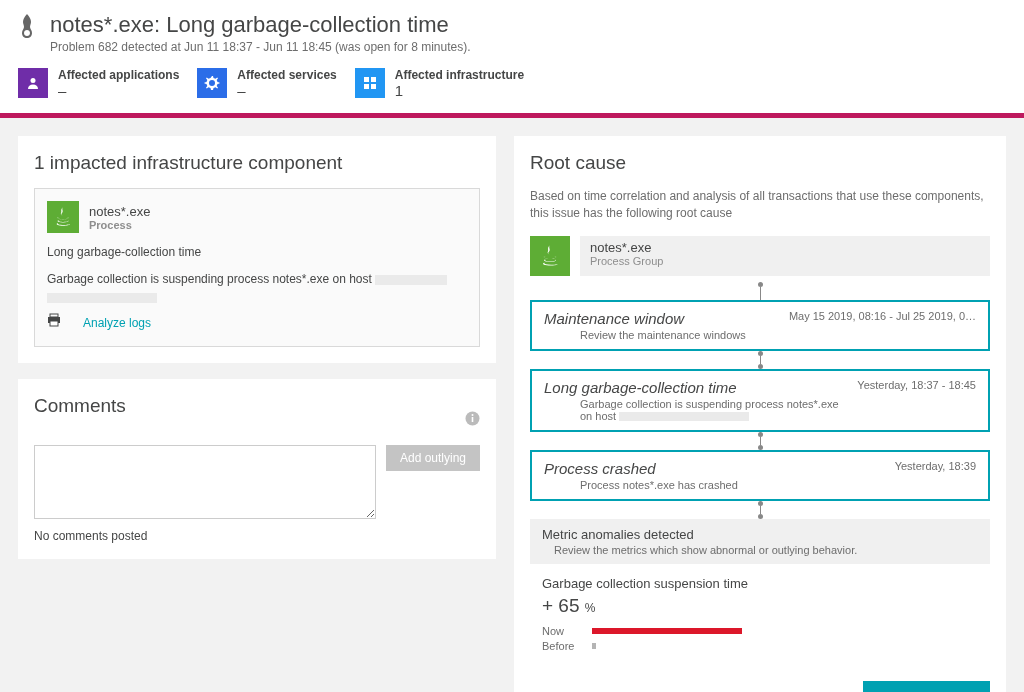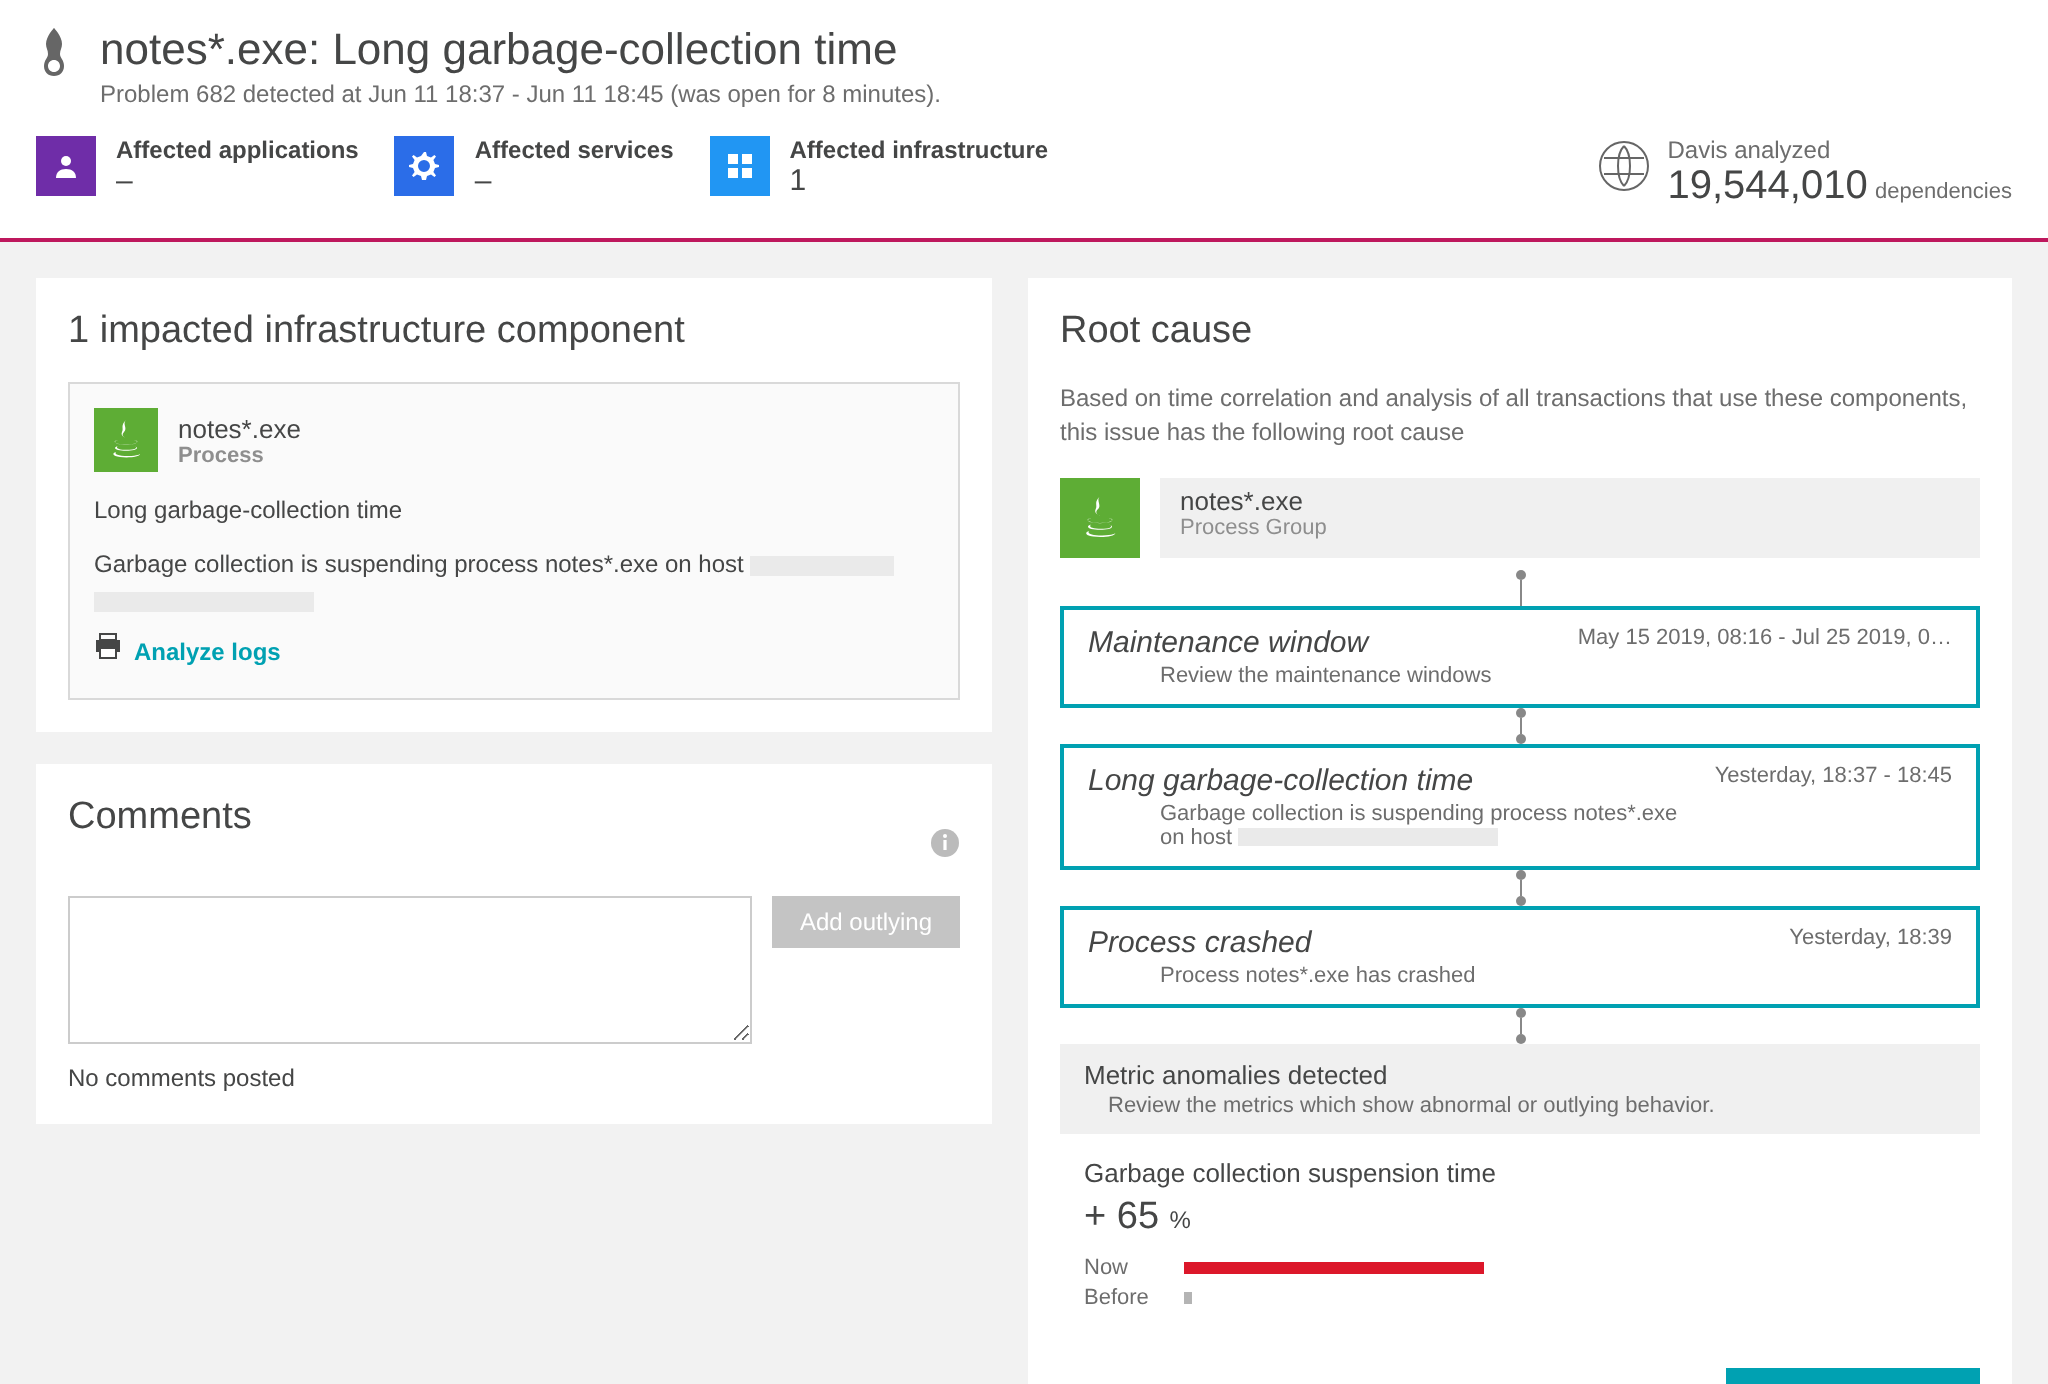--- a/index.html
+++ b/index.html
@@ -4,7 +4,7 @@
 <style>
 * { box-sizing: border-box; margin: 0; padding: 0; }
 body { font-family: -apple-system, BlinkMacSystemFont, "Segoe UI", Arial, sans-serif; background: #f2f2f2; color: #454646; font-size: 13px; width: 1024px; }
-.header { background: #fff; padding: 12px 18px 14px; border-bottom: 2px solid #be185d; }
+.header { background: #fff; padding: 12px 18px 14px; border-bottom: 5px solid #be185d; }
 .title-row { display: flex; align-items: flex-start; gap: 12px; }
 .fire-icon { width: 20px; font-size: 22px; color: #666; }
 .title-text { font-size: 22px; font-weight: 300; color: #454646; }

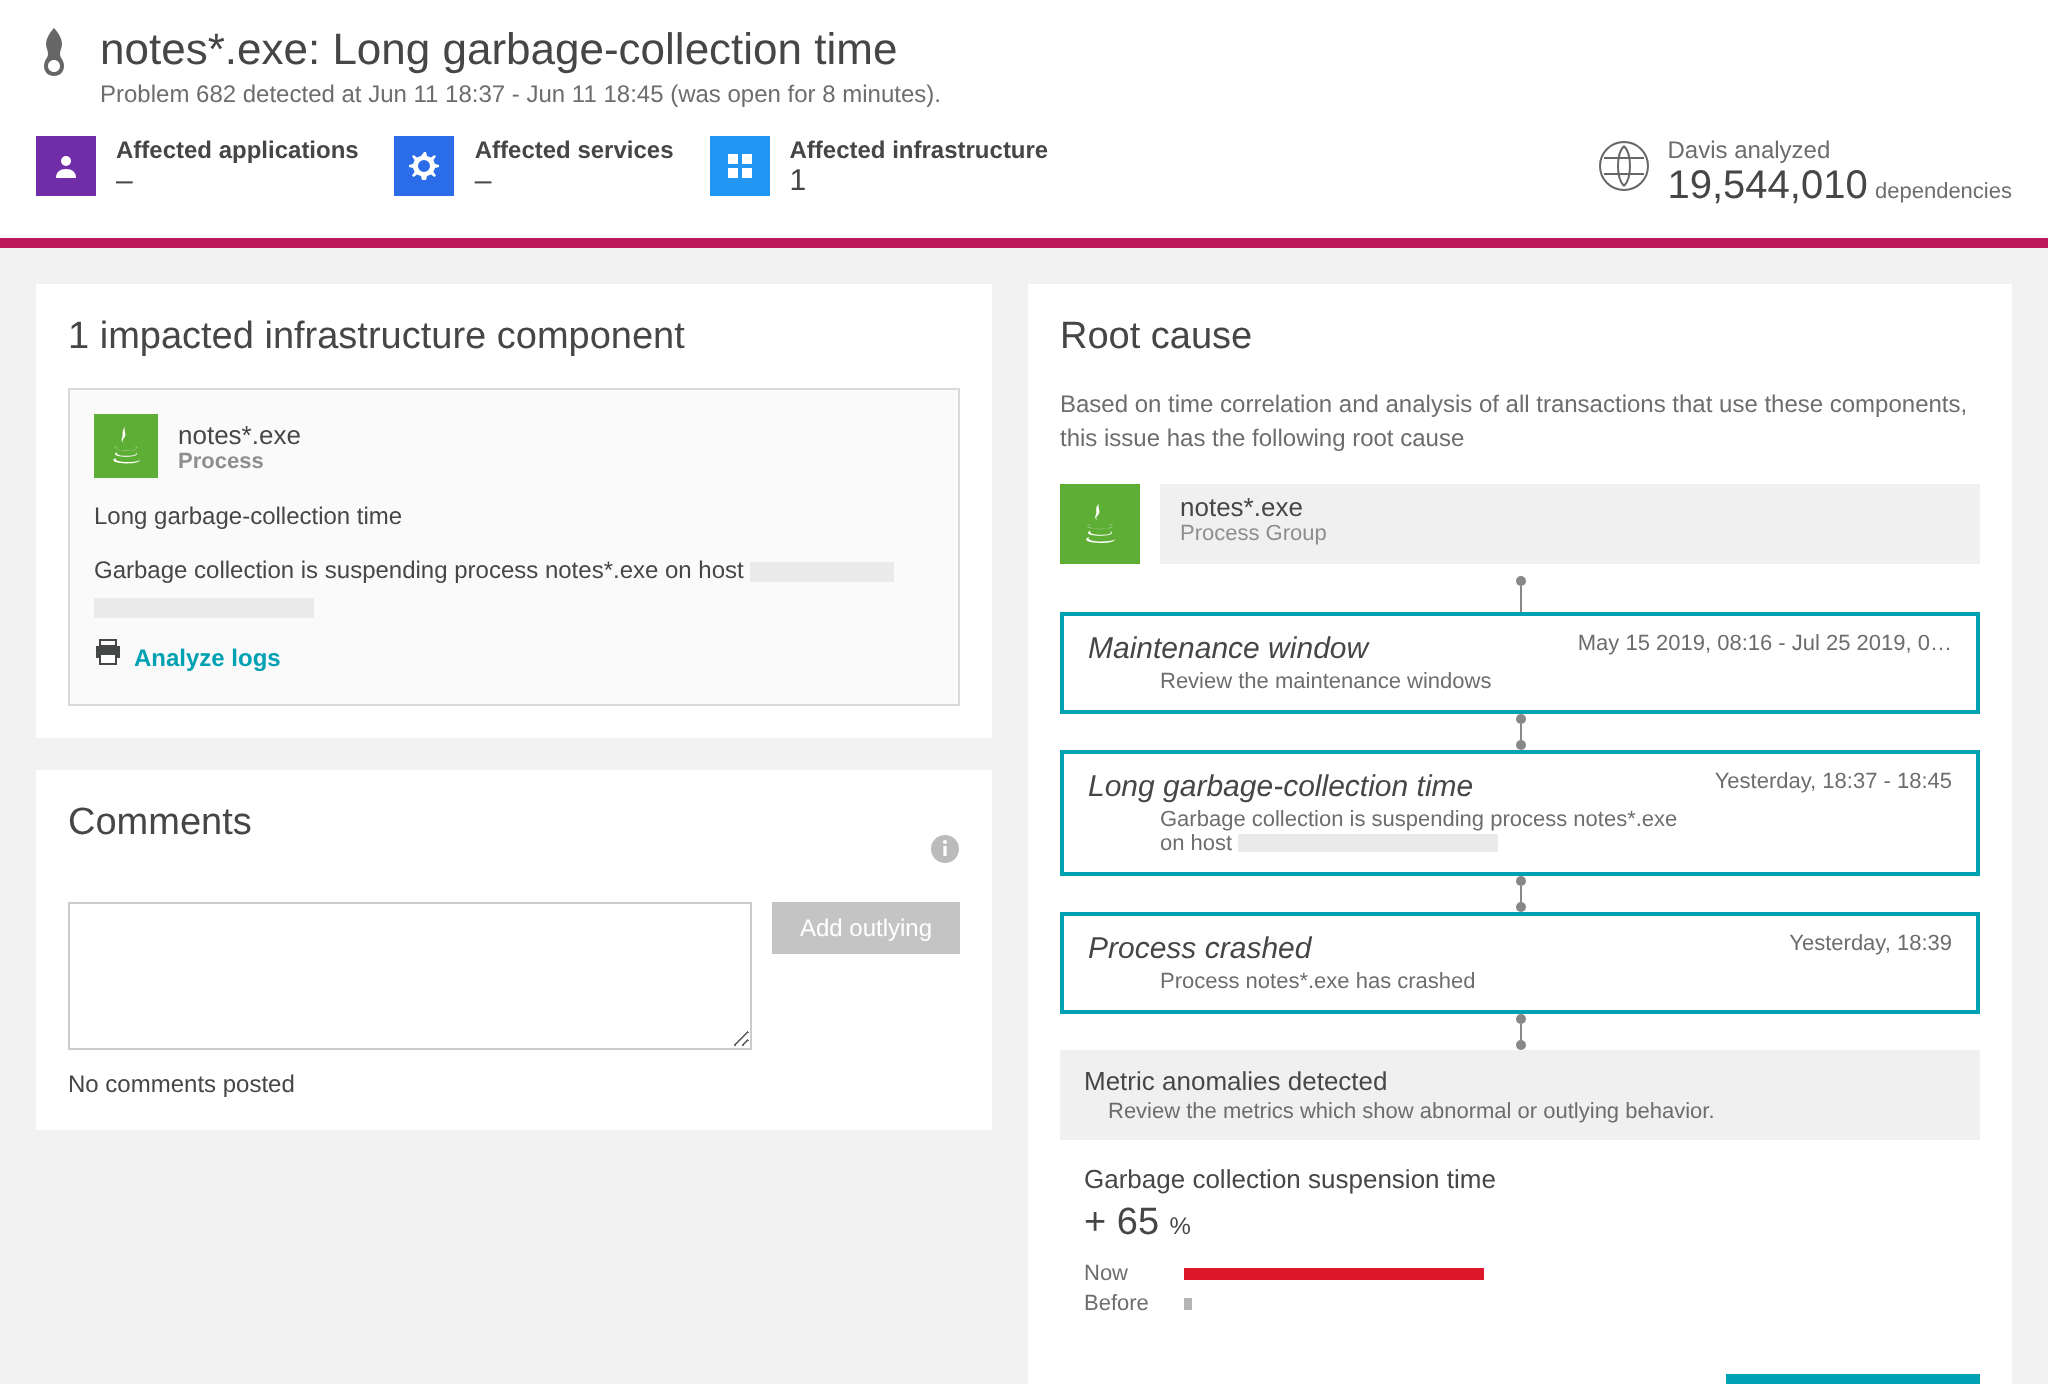--- a/index.html
+++ b/index.html
@@ -125,21 +125,6 @@
         <div class="metric-value">1</div>
       </div>
     </div>
-    <div class="davis">
-      <div class="davis-icon">
-        <svg width="28" height="28" viewBox="0 0 28 28" fill="none" stroke="#666" stroke-width="1">
-            <circle cx="14" cy="14" r="12"></circle>
-            <path d="M14 4 C10 8 10 20 14 24 M14 4 C18 8 18 20 14 24 M4 10 L24 10 M4 18 L24 18"></path>
-          </svg>
-      </div>
-      <div>
-        <div class="davis-label">Davis analyzed</div>
-        <div>
-          <span class="davis-num">19,544,010</span>
-          <span class="davis-dep">dependencies</span>
-        </div>
-      </div>
-    </div>
   </div>
 </div>
 

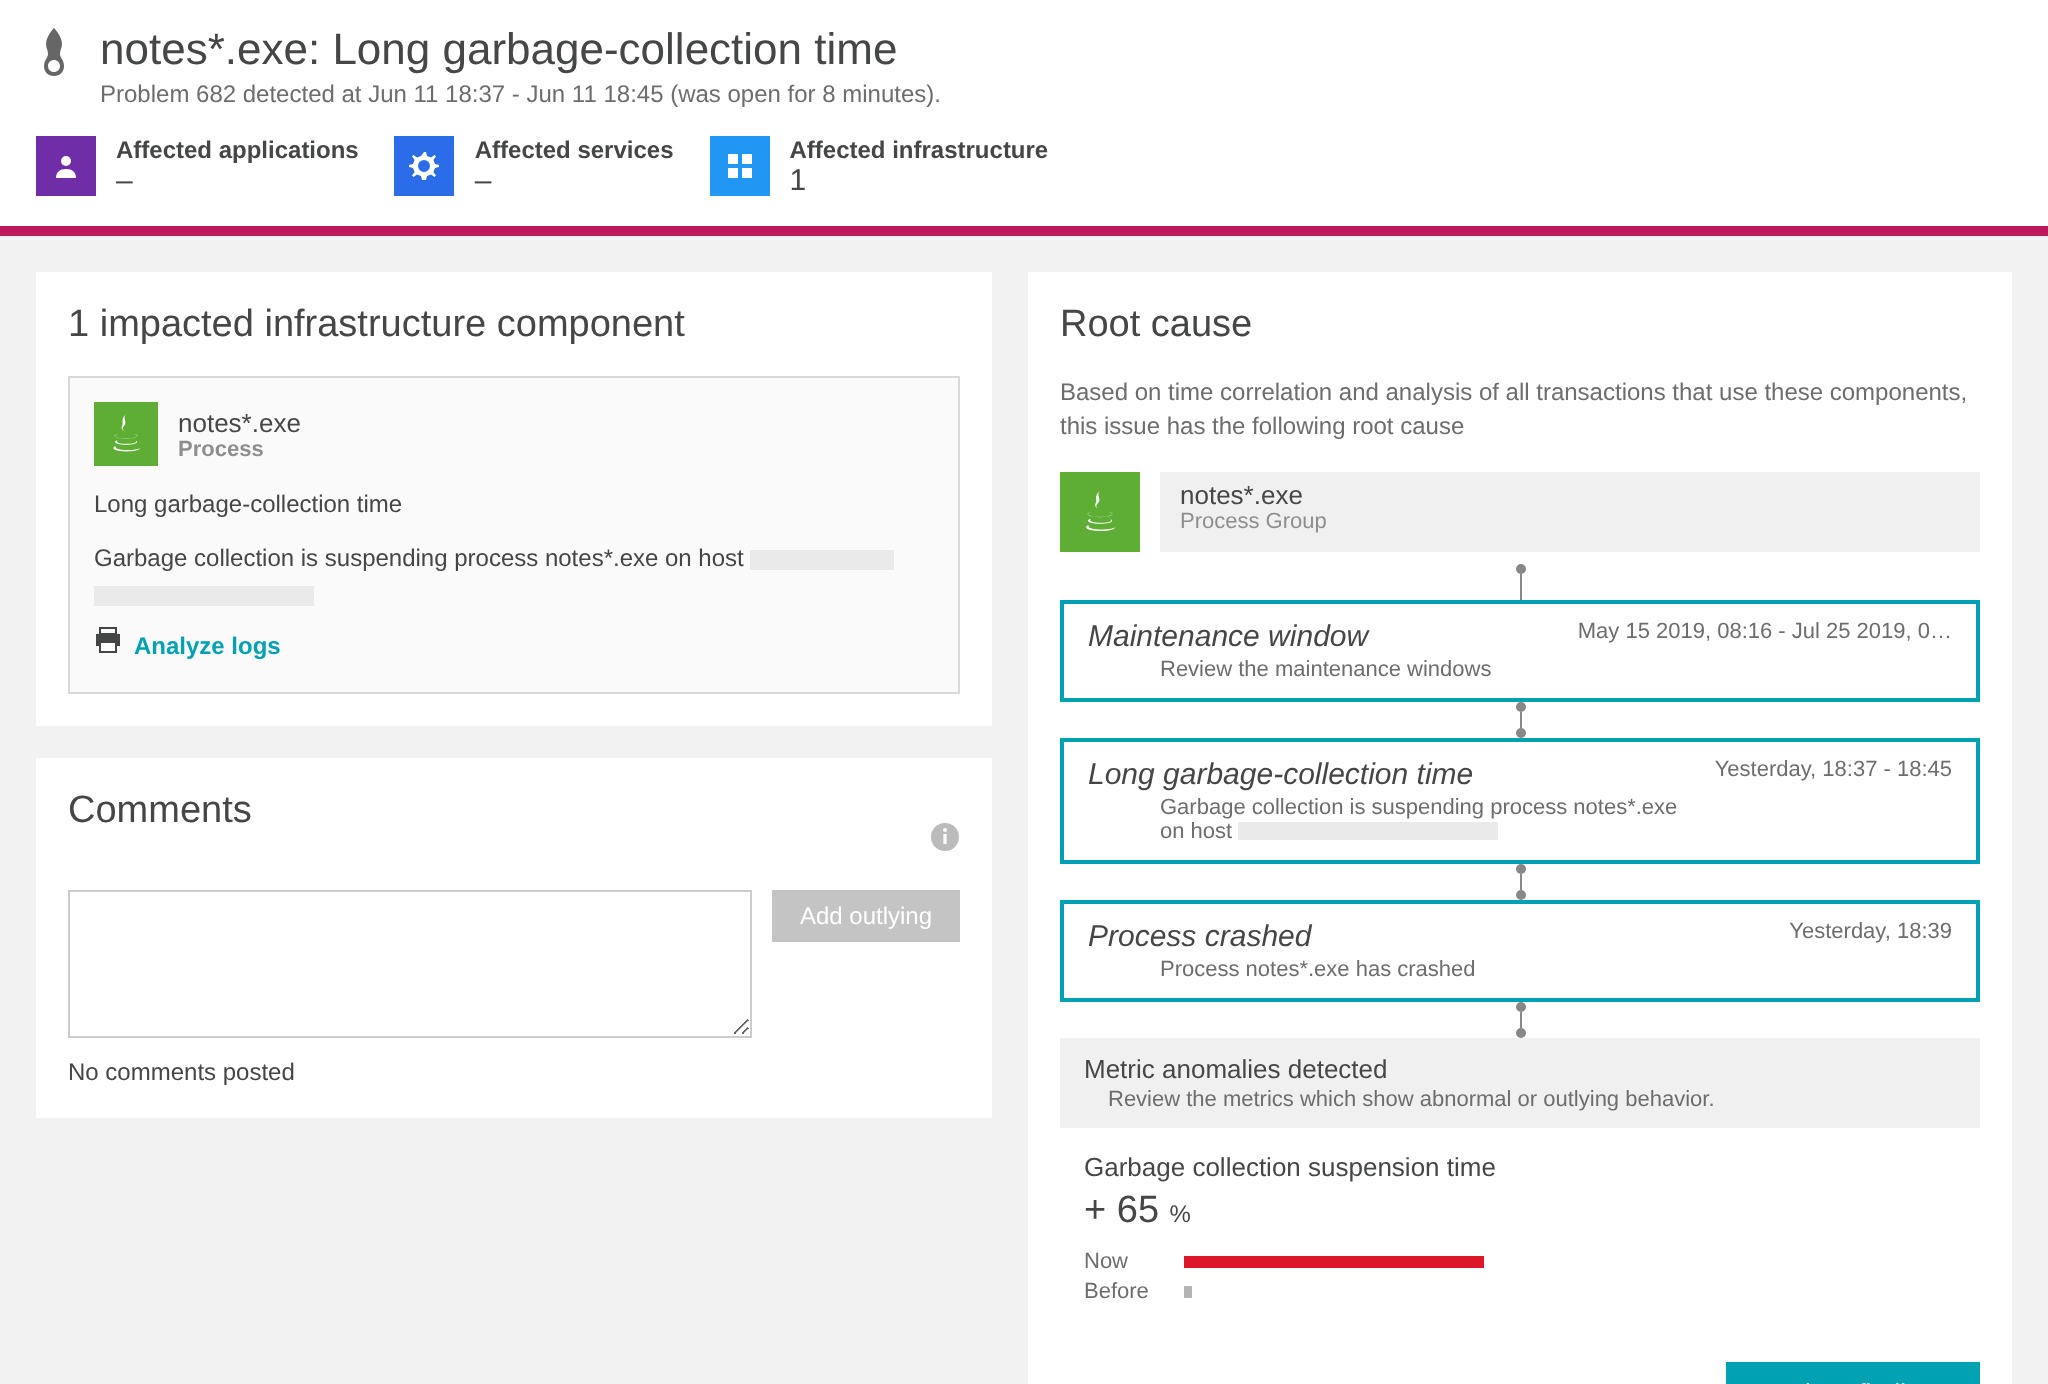--- a/index.html
+++ b/index.html
@@ -36,7 +36,7 @@
 .entity-body { font-size: 12px; color: #454646; line-height: 1.6; }
 .redact { display: inline-block; background: #eaeaea; height: 10px; width: 72px; vertical-align: middle; }
 .redact2 { display: block; background: #eaeaea; height: 10px; width: 110px; margin-top: 4px; }
-.analyze-link { display: inline-flex; align-items: center; gap: 6px; color: #00a1b2; font-size: 12px; margin-top: 10px; text-decoration: none; font-weight: bold; }
+.analyze-link { display: inline-flex; align-items: center; gap: 22px; color: #00a1b2; font-size: 12px; margin-top: 10px; text-decoration: none; }
 .comments-head { display: flex; align-items: center; justify-content: space-between; }
 .info-icon { color: #bbb; font-size: 15px; }
 .comments-row { display: flex; gap: 10px; align-items: flex-start; margin-bottom: 10px; }

